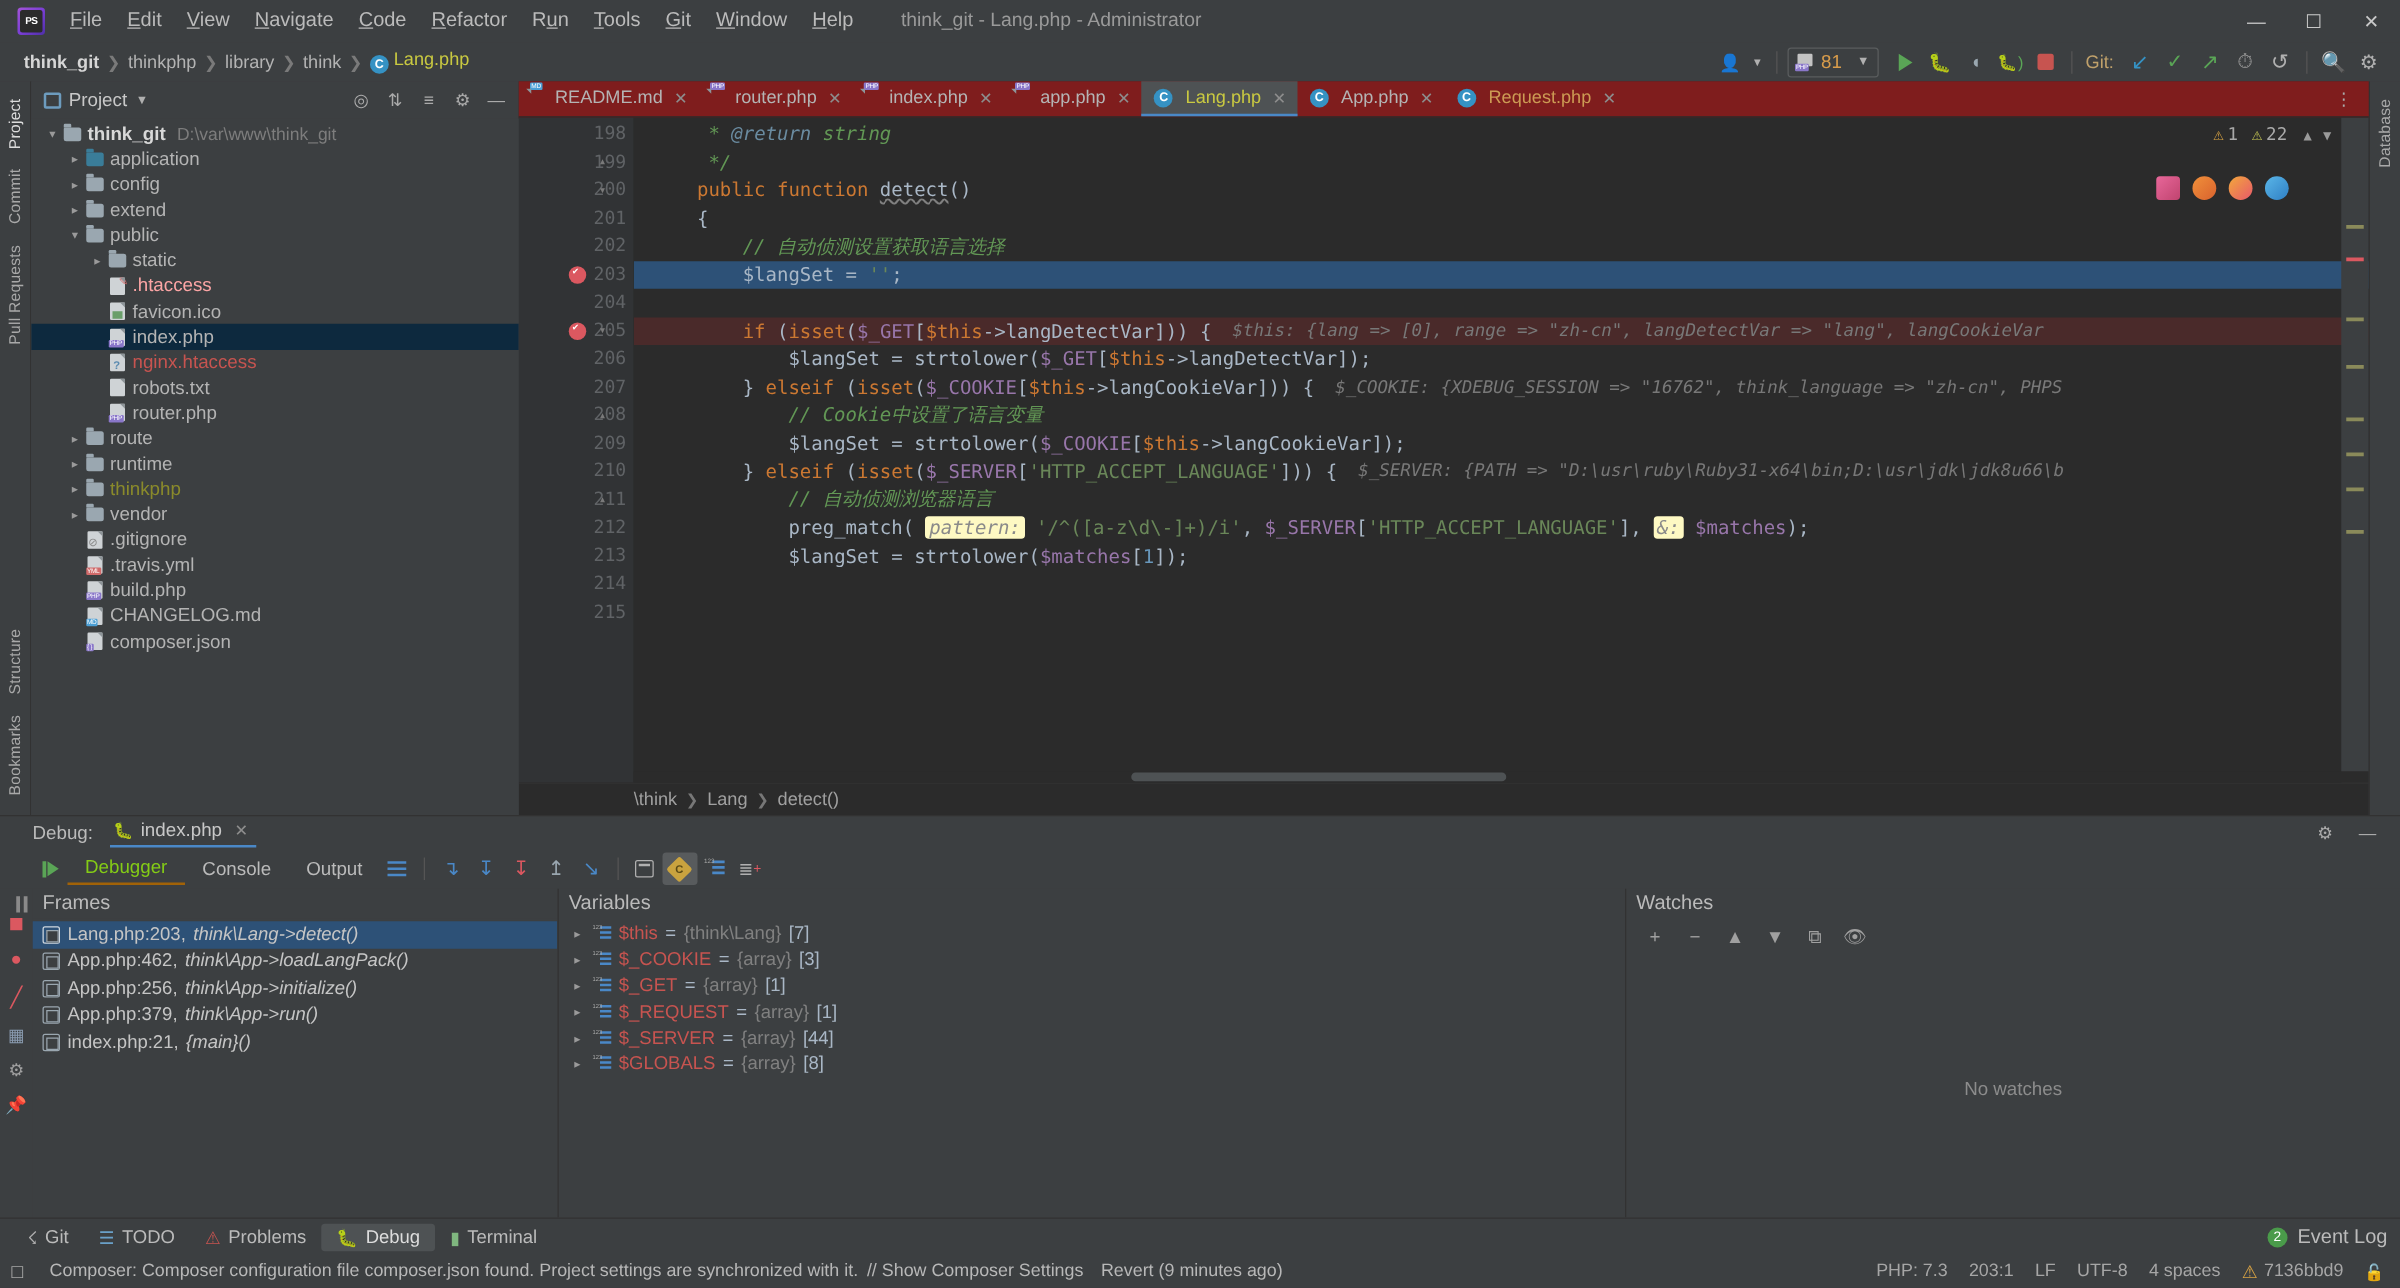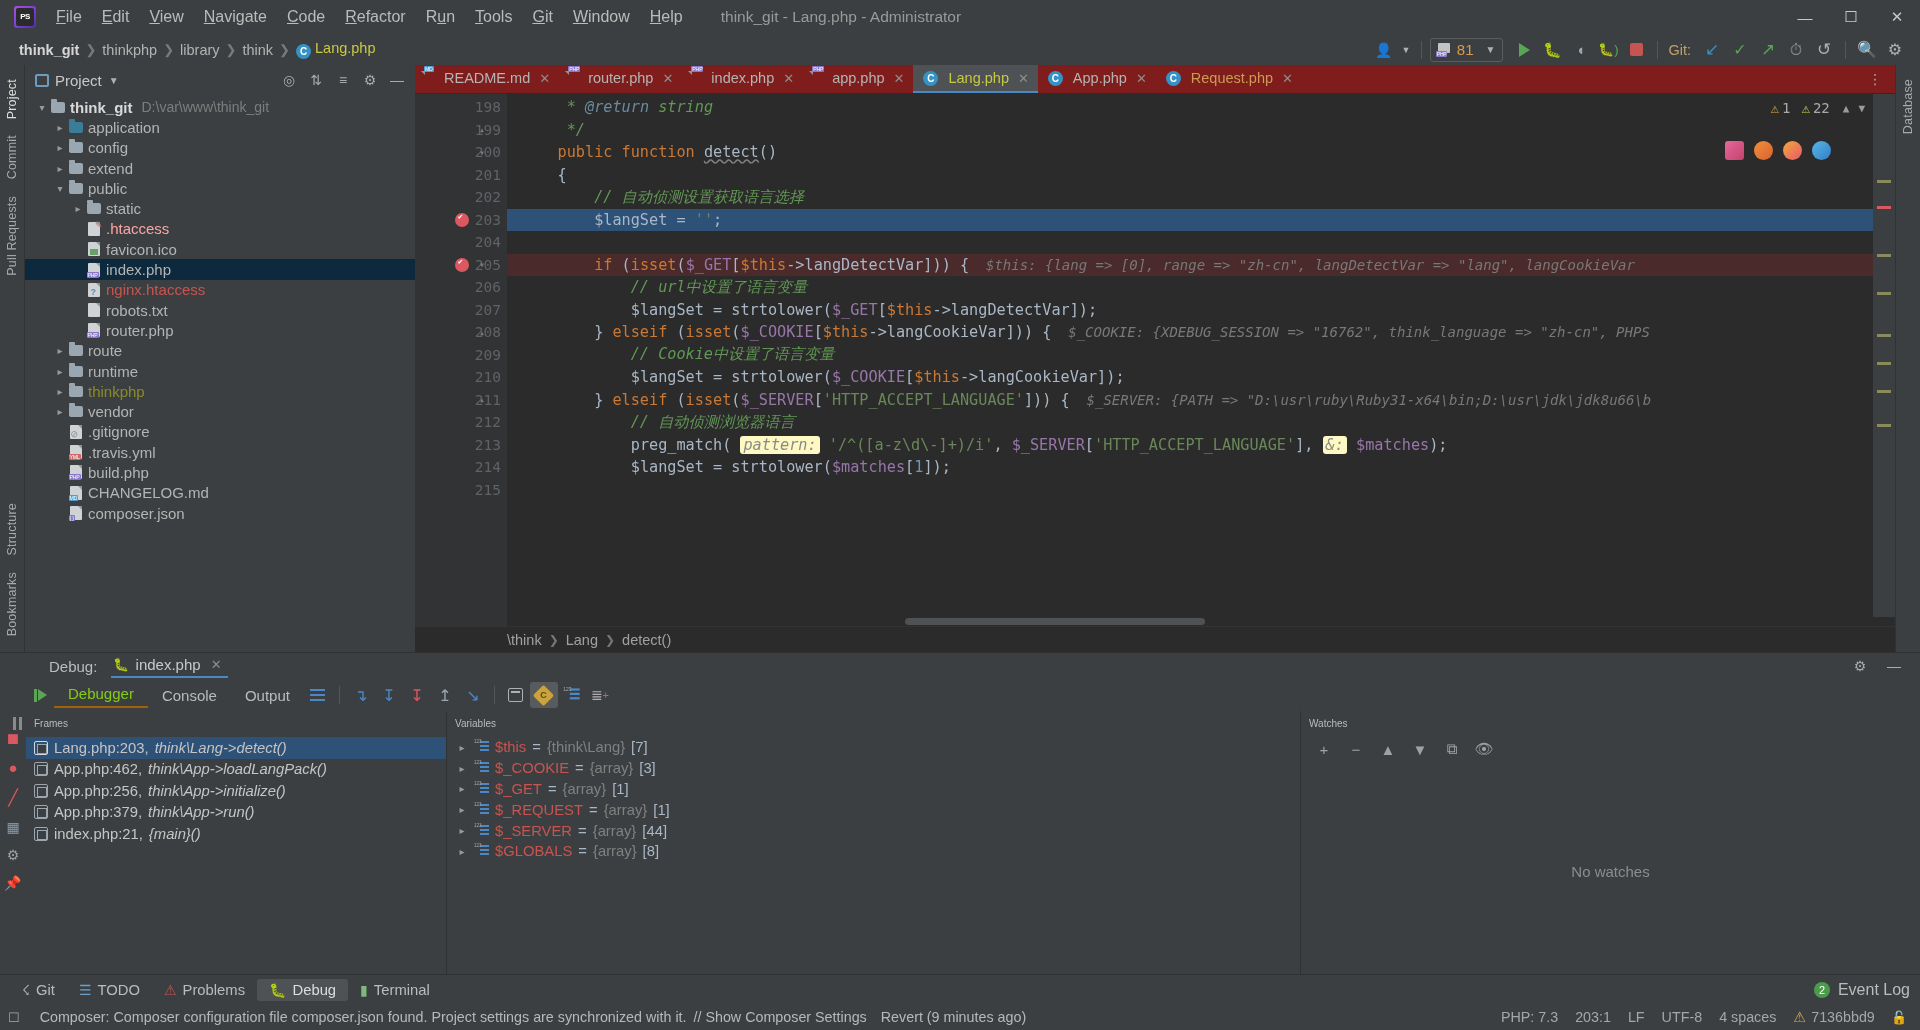--- a/index.html
+++ b/index.html
@@ -758,7 +758,6 @@
             <div class="cline cur"><span class="txt">        </span><span class="txt">$langSet</span><span class="txt"> = </span><span class="str">''</span><span class="txt">;</span></div>
             <div class="cline"></div>
             <div class="cline exec"><span class="txt">        </span><span class="k">if</span><span class="txt"> (</span><span class="k">isset</span><span class="txt">(</span><span class="var">$_GET</span><span class="txt">[</span><span class="k">$this</span><span class="txt">-&gt;langDetectVar])) {</span><span class="hint">  $this: {lang =&gt; [0], range =&gt; "zh-cn", langDetectVar =&gt; "lang", langCookieVar</span></div>
-            <div class="cline"><span class="cmt">            // url中设置了语言变量</span></div>
             <div class="cline"><span class="txt">            </span><span class="txt">$langSet</span><span class="txt"> = </span><span class="txt">strtolower</span><span class="txt">(</span><span class="var">$_GET</span><span class="txt">[</span><span class="k">$this</span><span class="txt">-&gt;langDetectVar]);</span></div>
             <div class="cline"><span class="txt">        } </span><span class="k">elseif</span><span class="txt"> (</span><span class="k">isset</span><span class="txt">(</span><span class="var">$_COOKIE</span><span class="txt">[</span><span class="k">$this</span><span class="txt">-&gt;langCookieVar])) {</span><span class="hint">  $_COOKIE: {XDEBUG_SESSION =&gt; "16762", think_language =&gt; "zh-cn", PHPS</span></div>
             <div class="cline"><span class="cmt">            // Cookie中设置了语言变量</span></div>

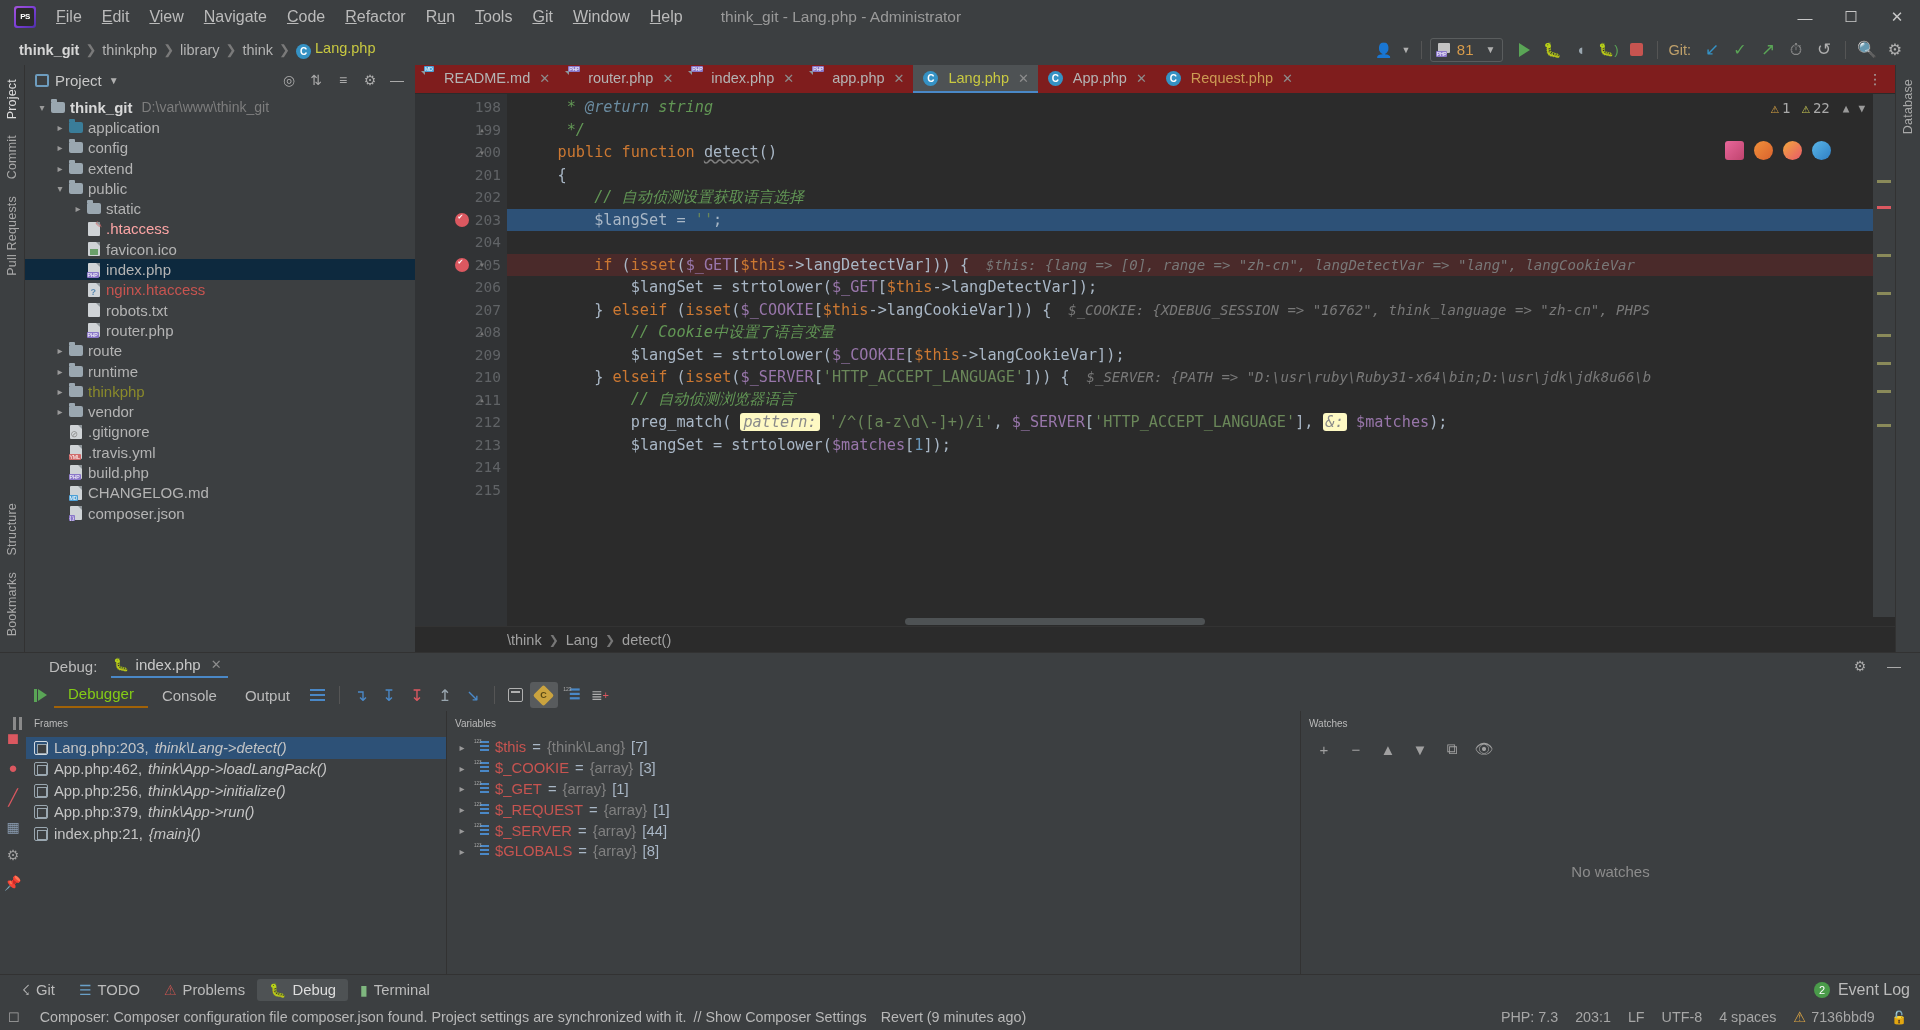--- a/index.html
+++ b/index.html
@@ -234,7 +234,7 @@
   
   .debug-panel { flex:0 0 322px; height:322px; background:#3c3f41; display:flex; flex-direction:column; border-top:1px solid #323232;}
   .dbg-title { height:26px;flex:0 0 26px;display:flex;align-items:center;padding:0 8px 0 26px; position:relative;}
-  .dbg-title .lab{font-size:15px;color:#bbb;margin-right:14px;margin-left:23px;}
+  .dbg-title .lab{font-size:15px;color:#bbb;margin-right:14px;}
   .dbg-tab{
     display:flex;align-items:center;gap:6px;font-size:15px;color:#c8c8c8;
     border-bottom:2px solid #4a88c7;padding:2px 6px 3px 2px;

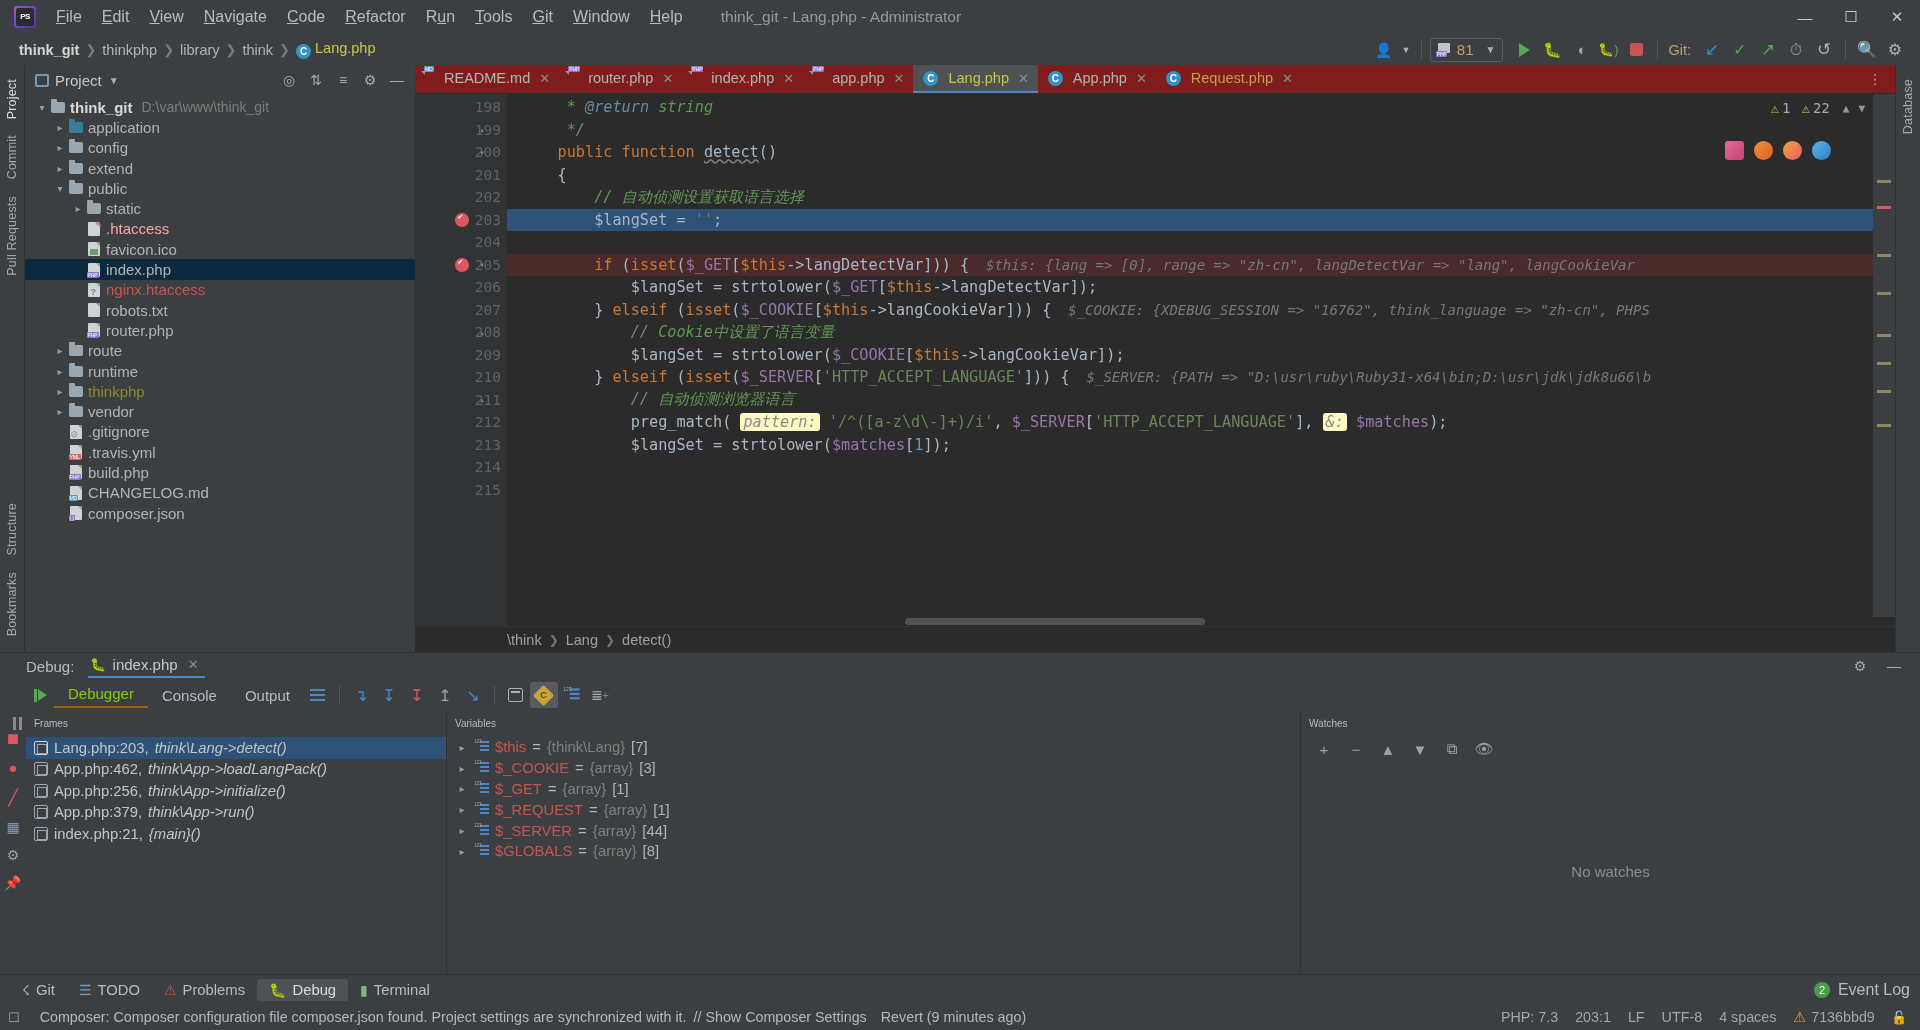--- a/index.html
+++ b/index.html
@@ -250,7 +250,7 @@
   .dbg-body{flex:1 1 auto;display:flex;min-height:0;}
   .dbg-strip{width:26px;flex:0 0 26px;background:#3c3f41;display:flex;flex-direction:column;align-items:center;padding-top:6px;gap:12px;}
   .frames-col{width:420px;flex:0 0 420px;background:#3c3f41;display:flex;flex-direction:column;min-width:0;}
-  .col-head{height:24px;flex:0 0 24px;display:flex;align-items:center;padding-left:8px;font-size:10px;color:#bbb;}
+  .col-head{height:24px;flex:0 0 24px;display:flex;align-items:center;padding-left:8px;font-size:16px;color:#bbb;}
   .frames-list{flex:1 1 auto;overflow:hidden;padding-top:2px;background:#3c3f41;}
   .frame{height:21.5px;display:flex;align-items:center;padding-left:8px;font-size:14.8px;white-space:nowrap;gap:6px;}
   .frame.sel{background:#2d5177;}

